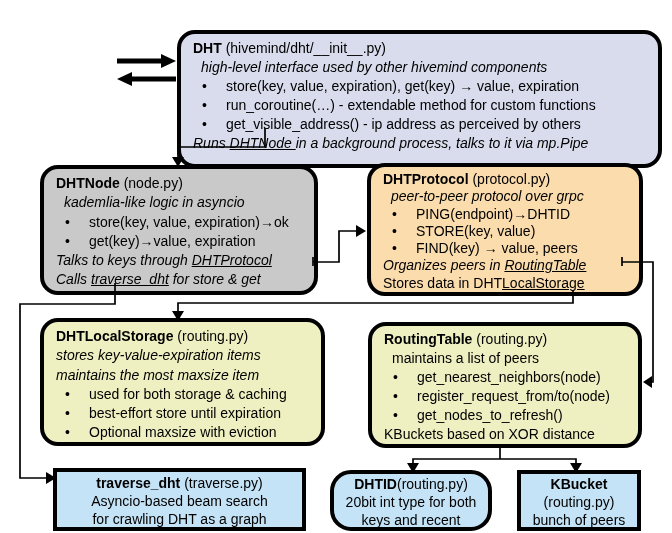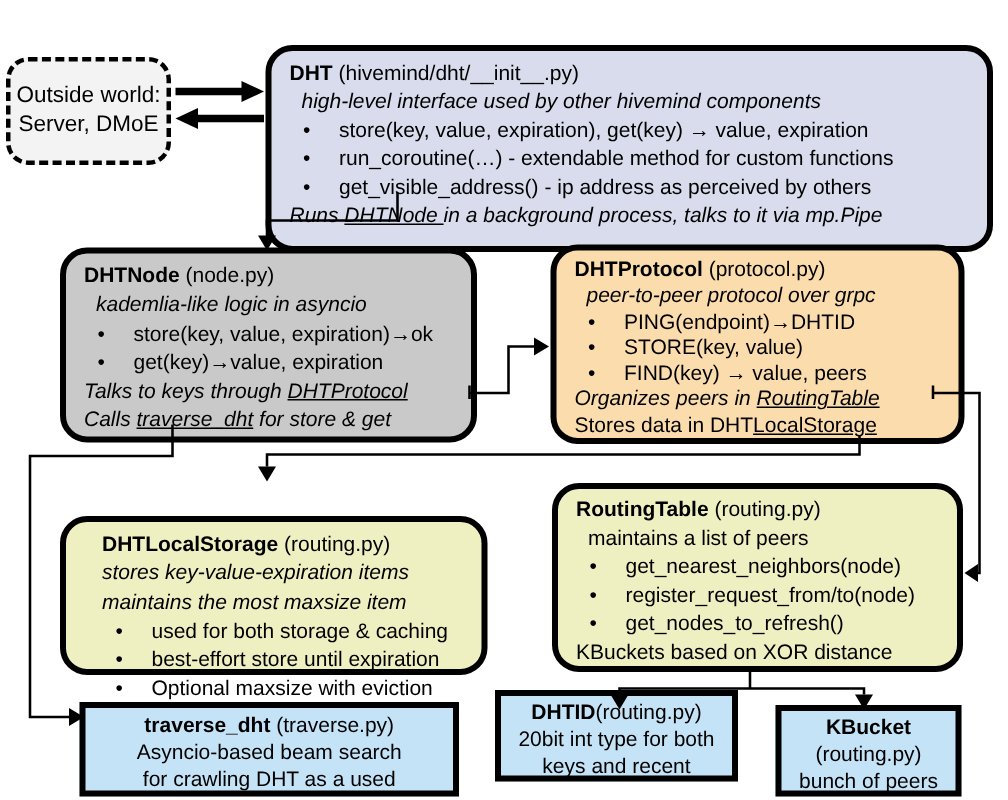--- a/index.html
+++ b/index.html
@@ -40,10 +40,6 @@
 
 <div class="canvas">
 
-  <div id="box-outside" class="box center">
-      <div class="line"><span class="lc"><span>Outside world:</span></span></div>
-      <div class="line"><span class="lc"><span>Server, DMoE</span></span></div>
-    </div>
 
   <div id="box-dht" class="box rounded">
       <div class="line">

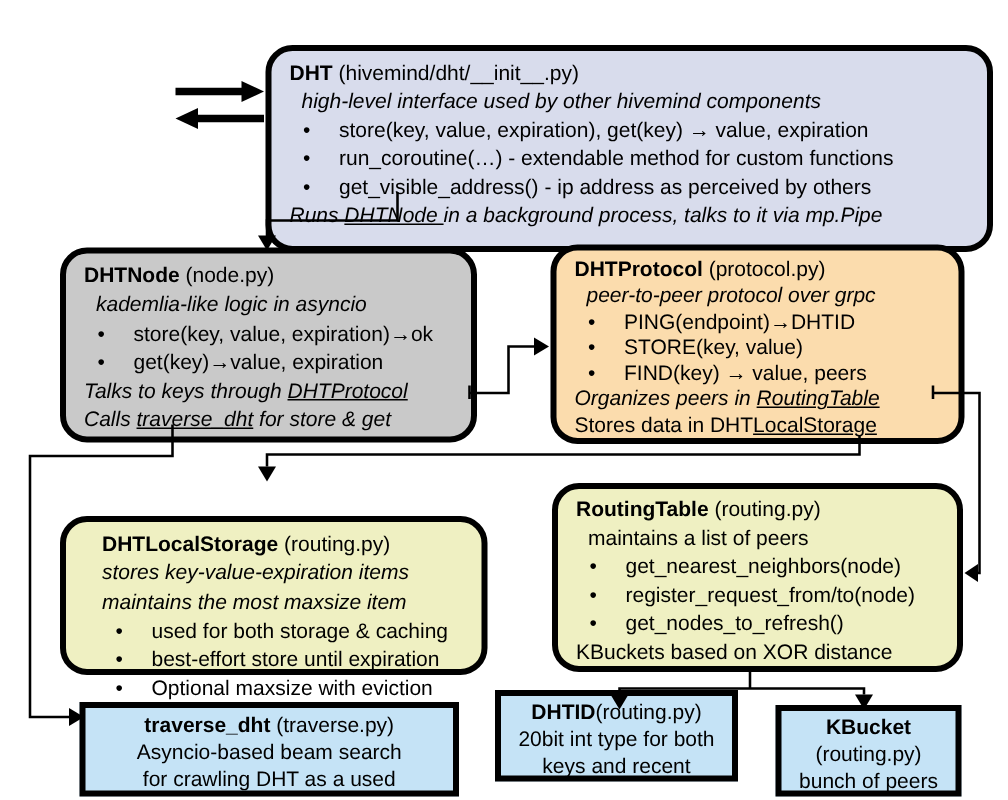--- a/index.html
+++ b/index.html
@@ -22,8 +22,8 @@
                padding:5px 4px 0 12px;line-height:19.3px;}
   #box-dhtprotocol{left:367px;top:163px;width:276px;height:133px;background:#fbdcad;
                    padding:4px 4px 0 12px;line-height:17.3px;}
-  #box-dhtlocalstorage{left:40px;top:318px;width:285px;height:106px;background:#eff0c2;
-                       padding:5px 4px 0 24px;line-height:19.3px;margin-top:26px;}
+  #box-dhtlocalstorage{left:40px;top:318px;width:285px;height:128px;background:#eff0c2;
+                       padding:5px 4px 0 12px;line-height:19.3px;}
   #box-routingtable{left:368px;top:322px;width:274px;height:126px;background:#eff0c2;
                     padding:4px 4px 0 12px;line-height:19px;}
   #box-traverse{left:53px;top:468px;width:253px;height:63px;background:#c5e3f6;

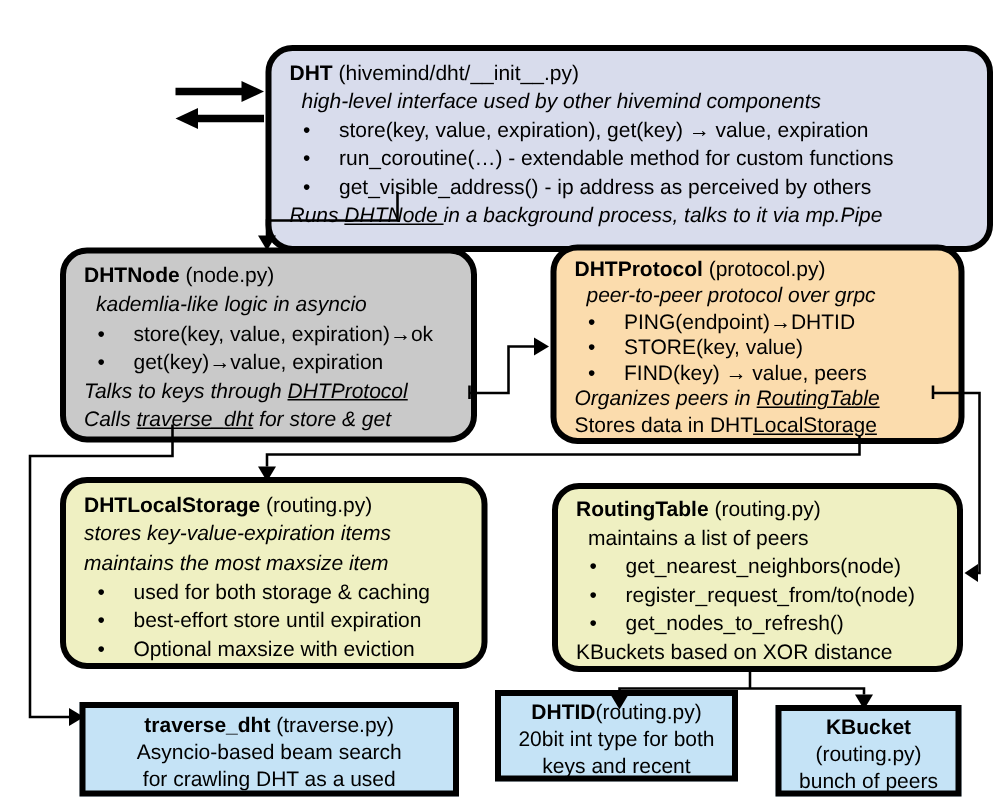--- a/index.html
+++ b/index.html
@@ -28,8 +28,8 @@
                     padding:4px 4px 0 12px;line-height:19px;}
   #box-traverse{left:53px;top:468px;width:253px;height:63px;background:#c5e3f6;
                 padding-top:3px;line-height:17.8px;}
-  #box-dhtid{left:330px;top:460px;width:162px;height:61px;background:#c5e3f6;
-             padding-top:2px;line-height:17.8px;}
+  #box-dhtid{left:330px;top:470px;width:162px;height:61px;background:#c5e3f6;
+             padding-top:2px;line-height:17.8px;border-radius:21px;}
   #box-kbucket{left:517px;top:470px;width:124px;height:61px;background:#c5e3f6;
                padding-top:2px;line-height:17.8px;}
 

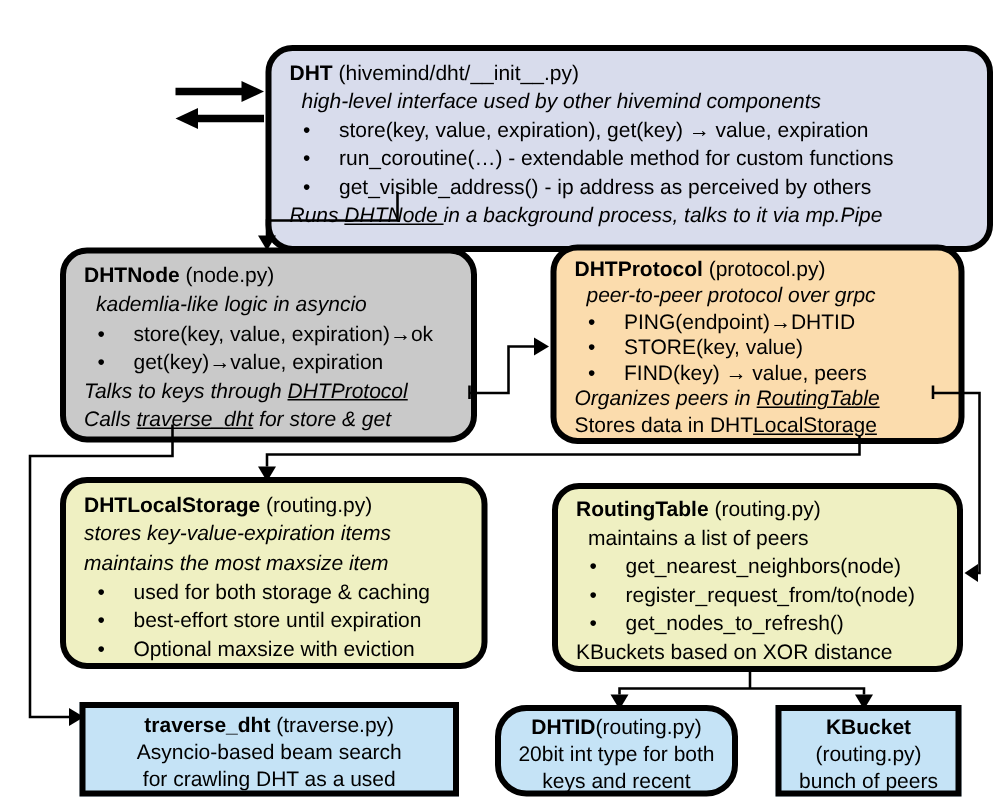--- a/index.html
+++ b/index.html
@@ -166,7 +166,7 @@
   <div id="box-traverse" class="box center">
       <div class="line"><span class="lc"><span style="font-weight: bold;">traverse_dht </span><span>(traverse.py)</span></span></div>
       <div class="line"><span class="lc"><span>Asyncio-based beam search</span></span></div>
-      <div class="line"><span class="lc"><span>for crawling DHT as a used</span></span></div>
+      <div class="line"><span class="lc"><span>for crawling DHT as a graph</span></span></div>
     </div>
 
   <div id="box-dhtid" class="box center">

